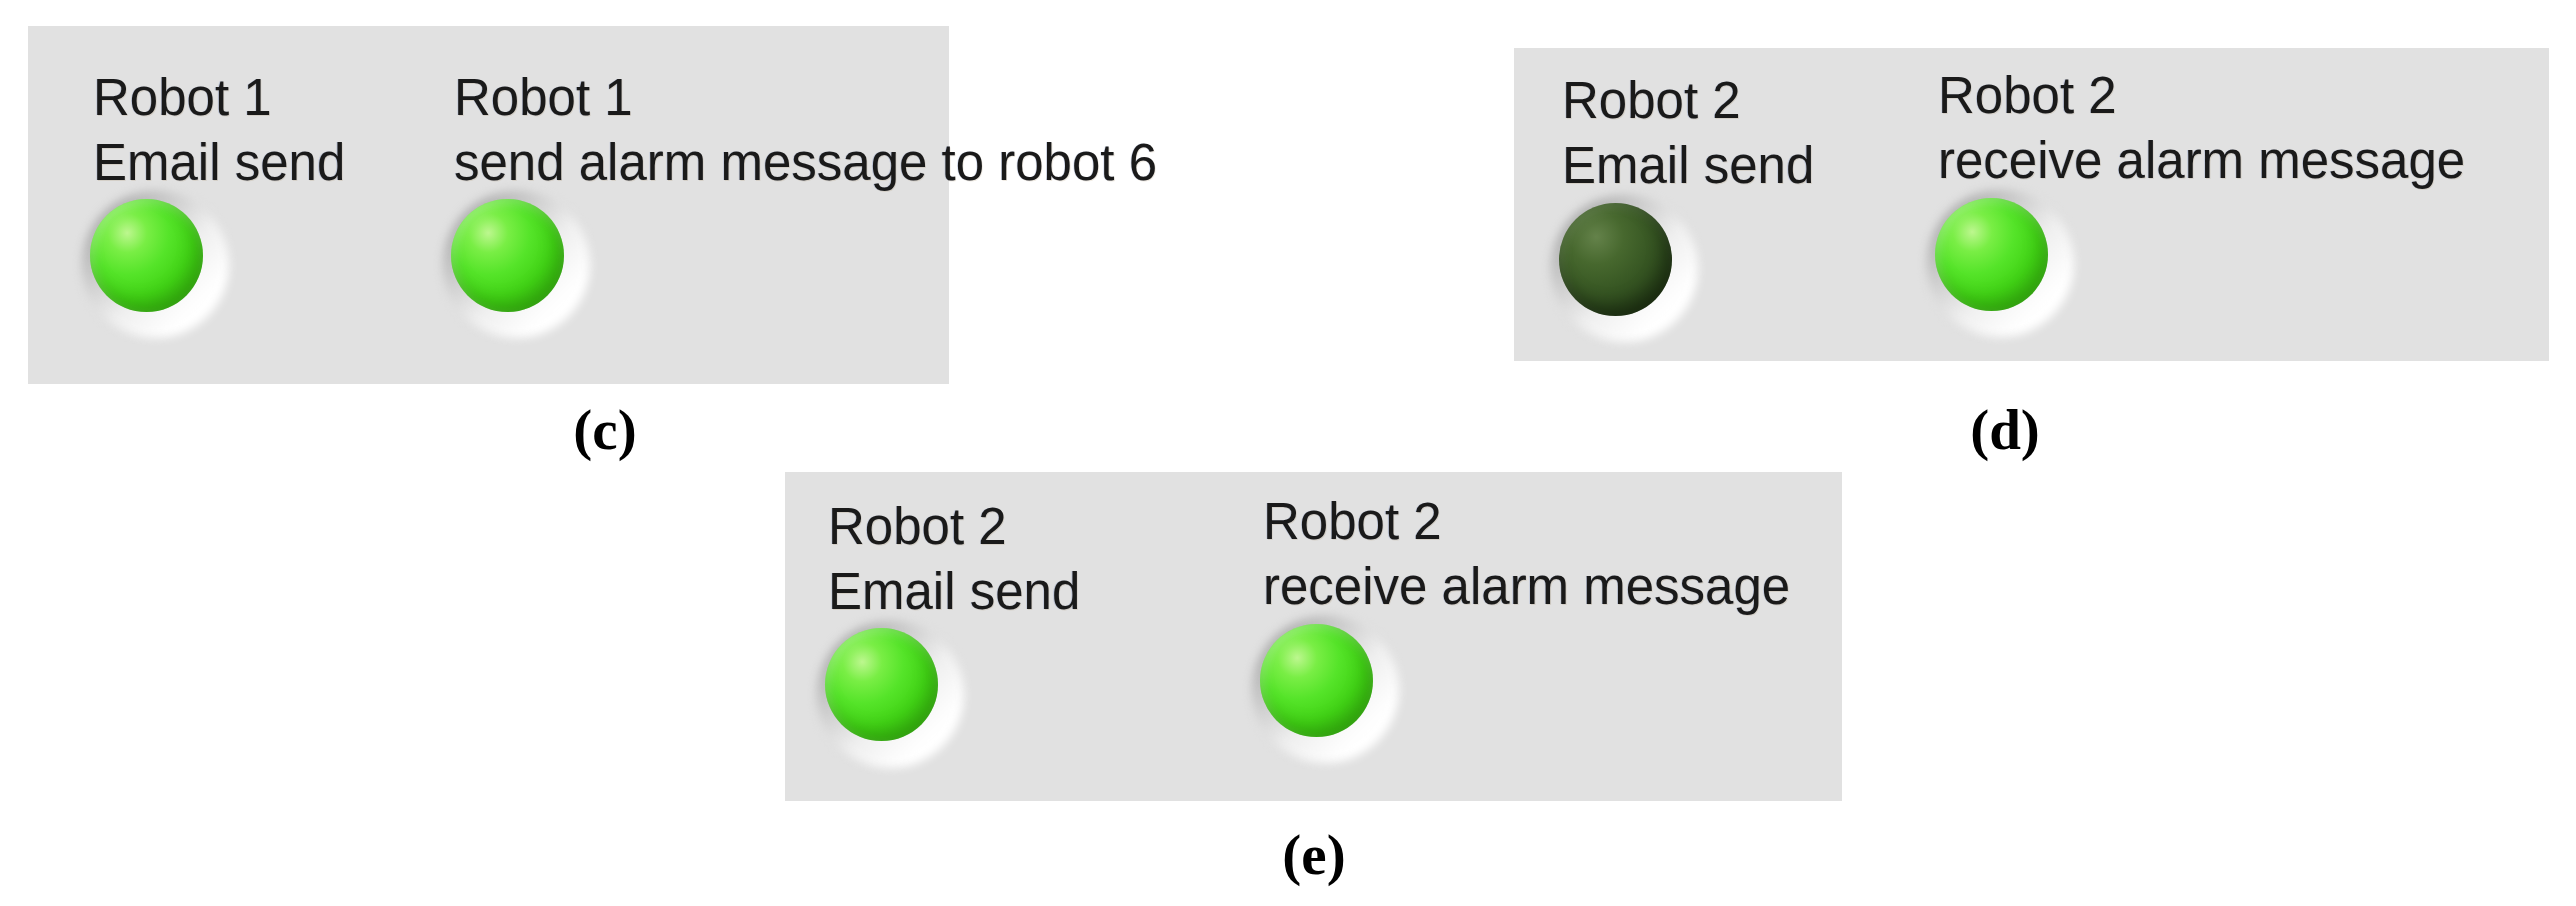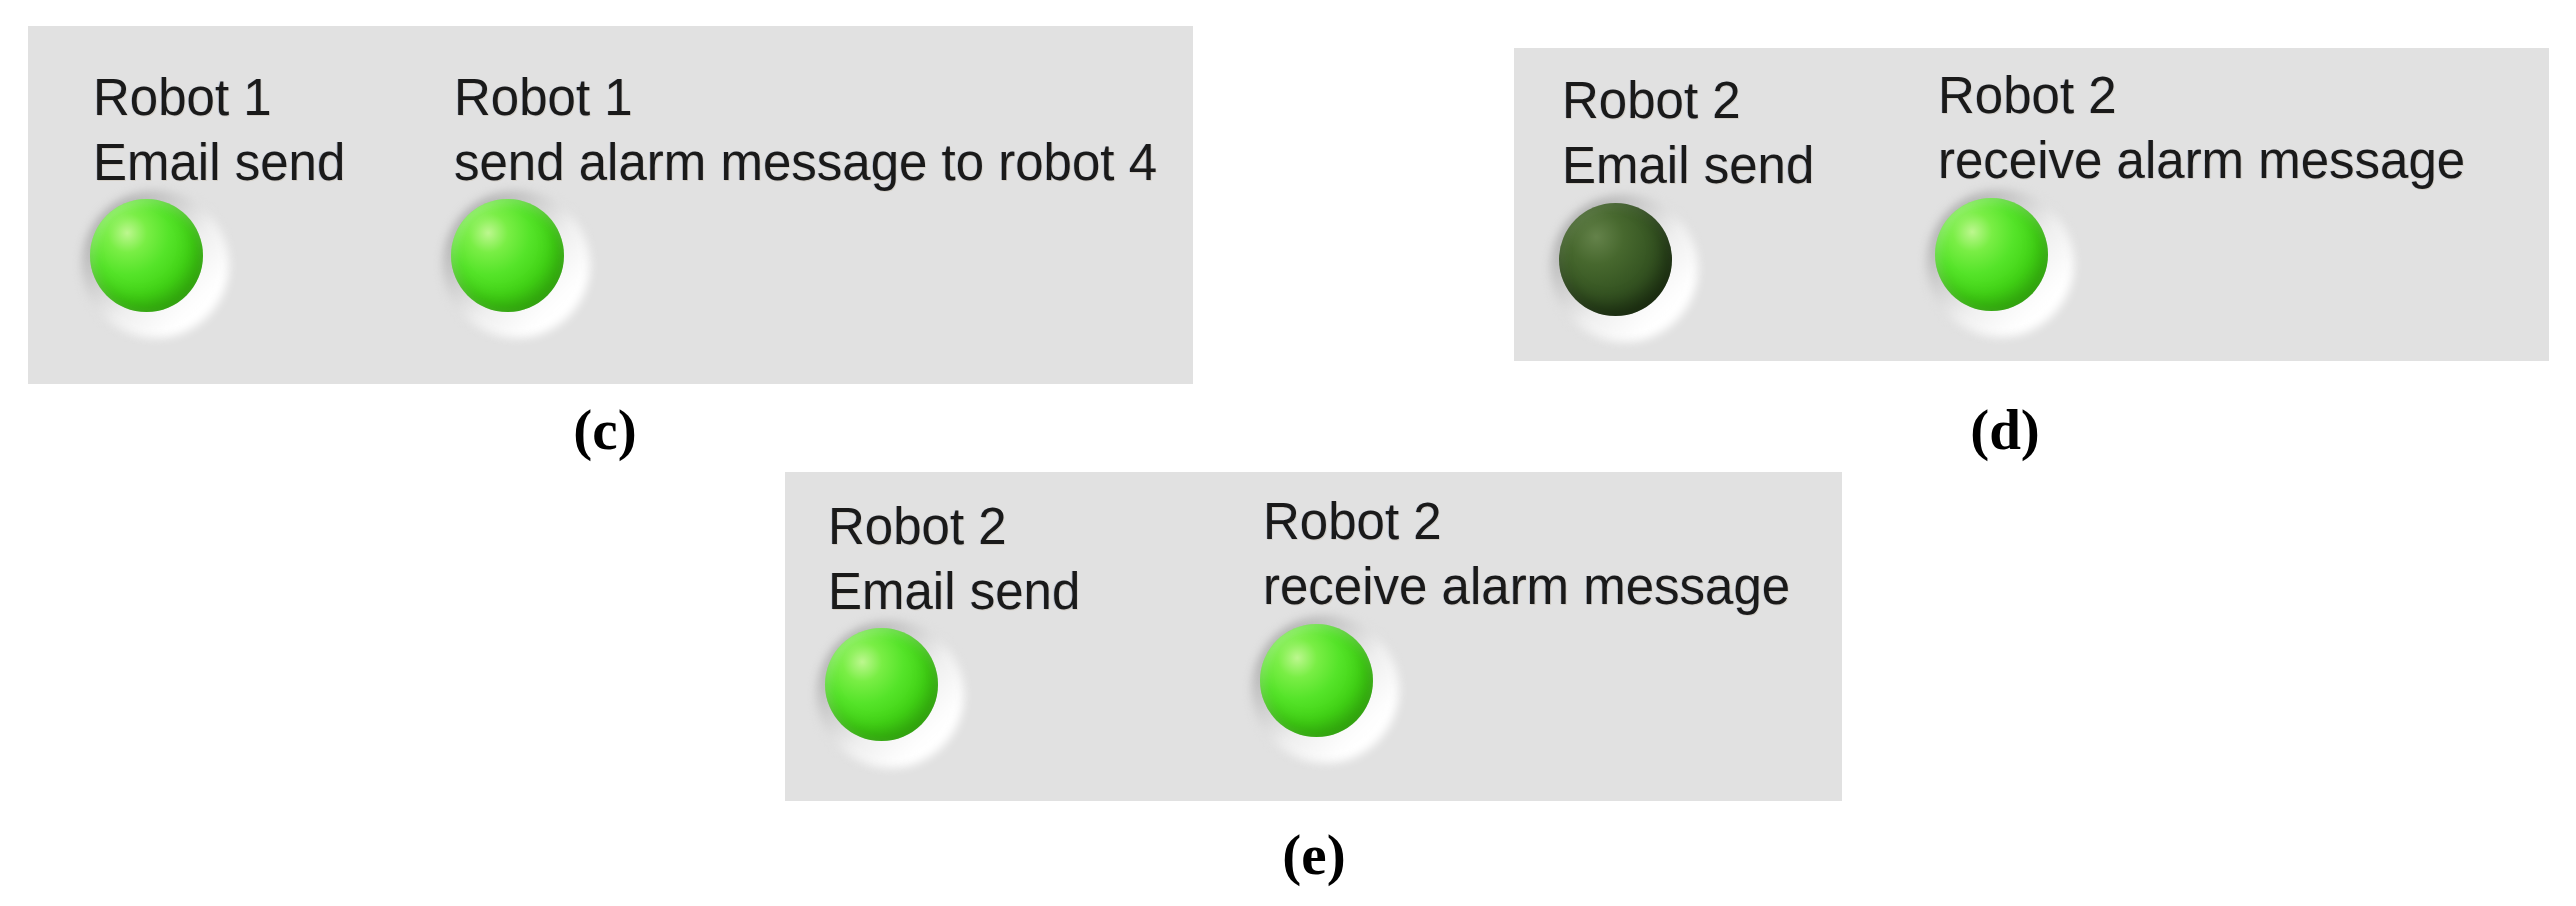--- a/index.html
+++ b/index.html
@@ -23,7 +23,7 @@
     position: absolute;
     background: var(--panel-bg);
   }
-  #panel-c { left: 28px;   top: 25.5px;  width: 1165px; height: 358px; }
+  #panel-c { left: 28px;   top: 25.5px;  width: 921px; height: 358px; }
   #panel-d { left: 1514px; top: 48px;  width: 1035px; height: 313px; }
   #panel-e { left: 785px; top: 472px; width: 1057px; height: 329px; }
 

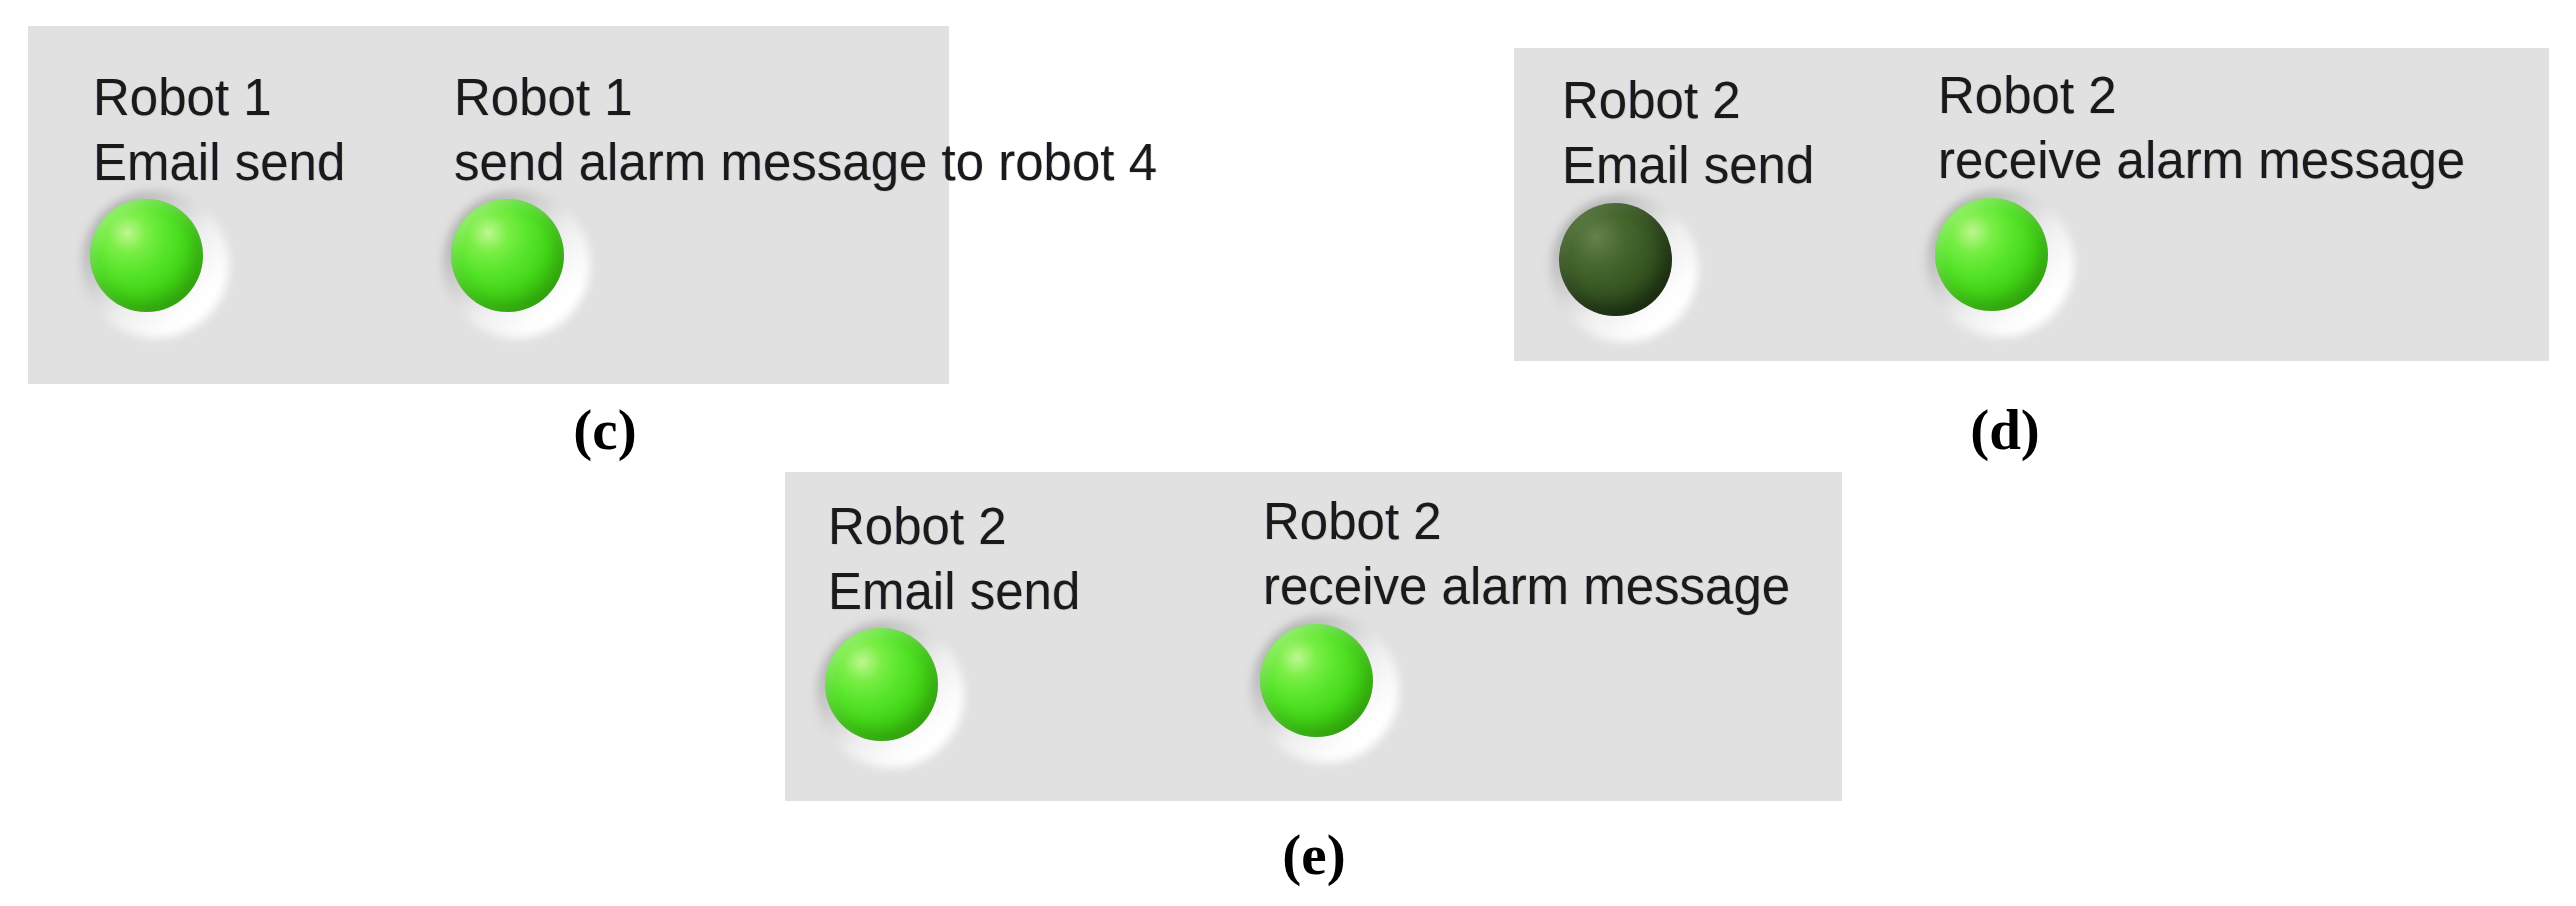--- a/index.html
+++ b/index.html
@@ -112,7 +112,7 @@
   <div class="col c2">
     <div class="label">
       <div>Robot 1</div>
-      <div>send alarm message to robot 4</div>
+      <div>send alarm message to robot 6</div>
     </div>
     <div class="led">
       <div class="bezel"></div>

